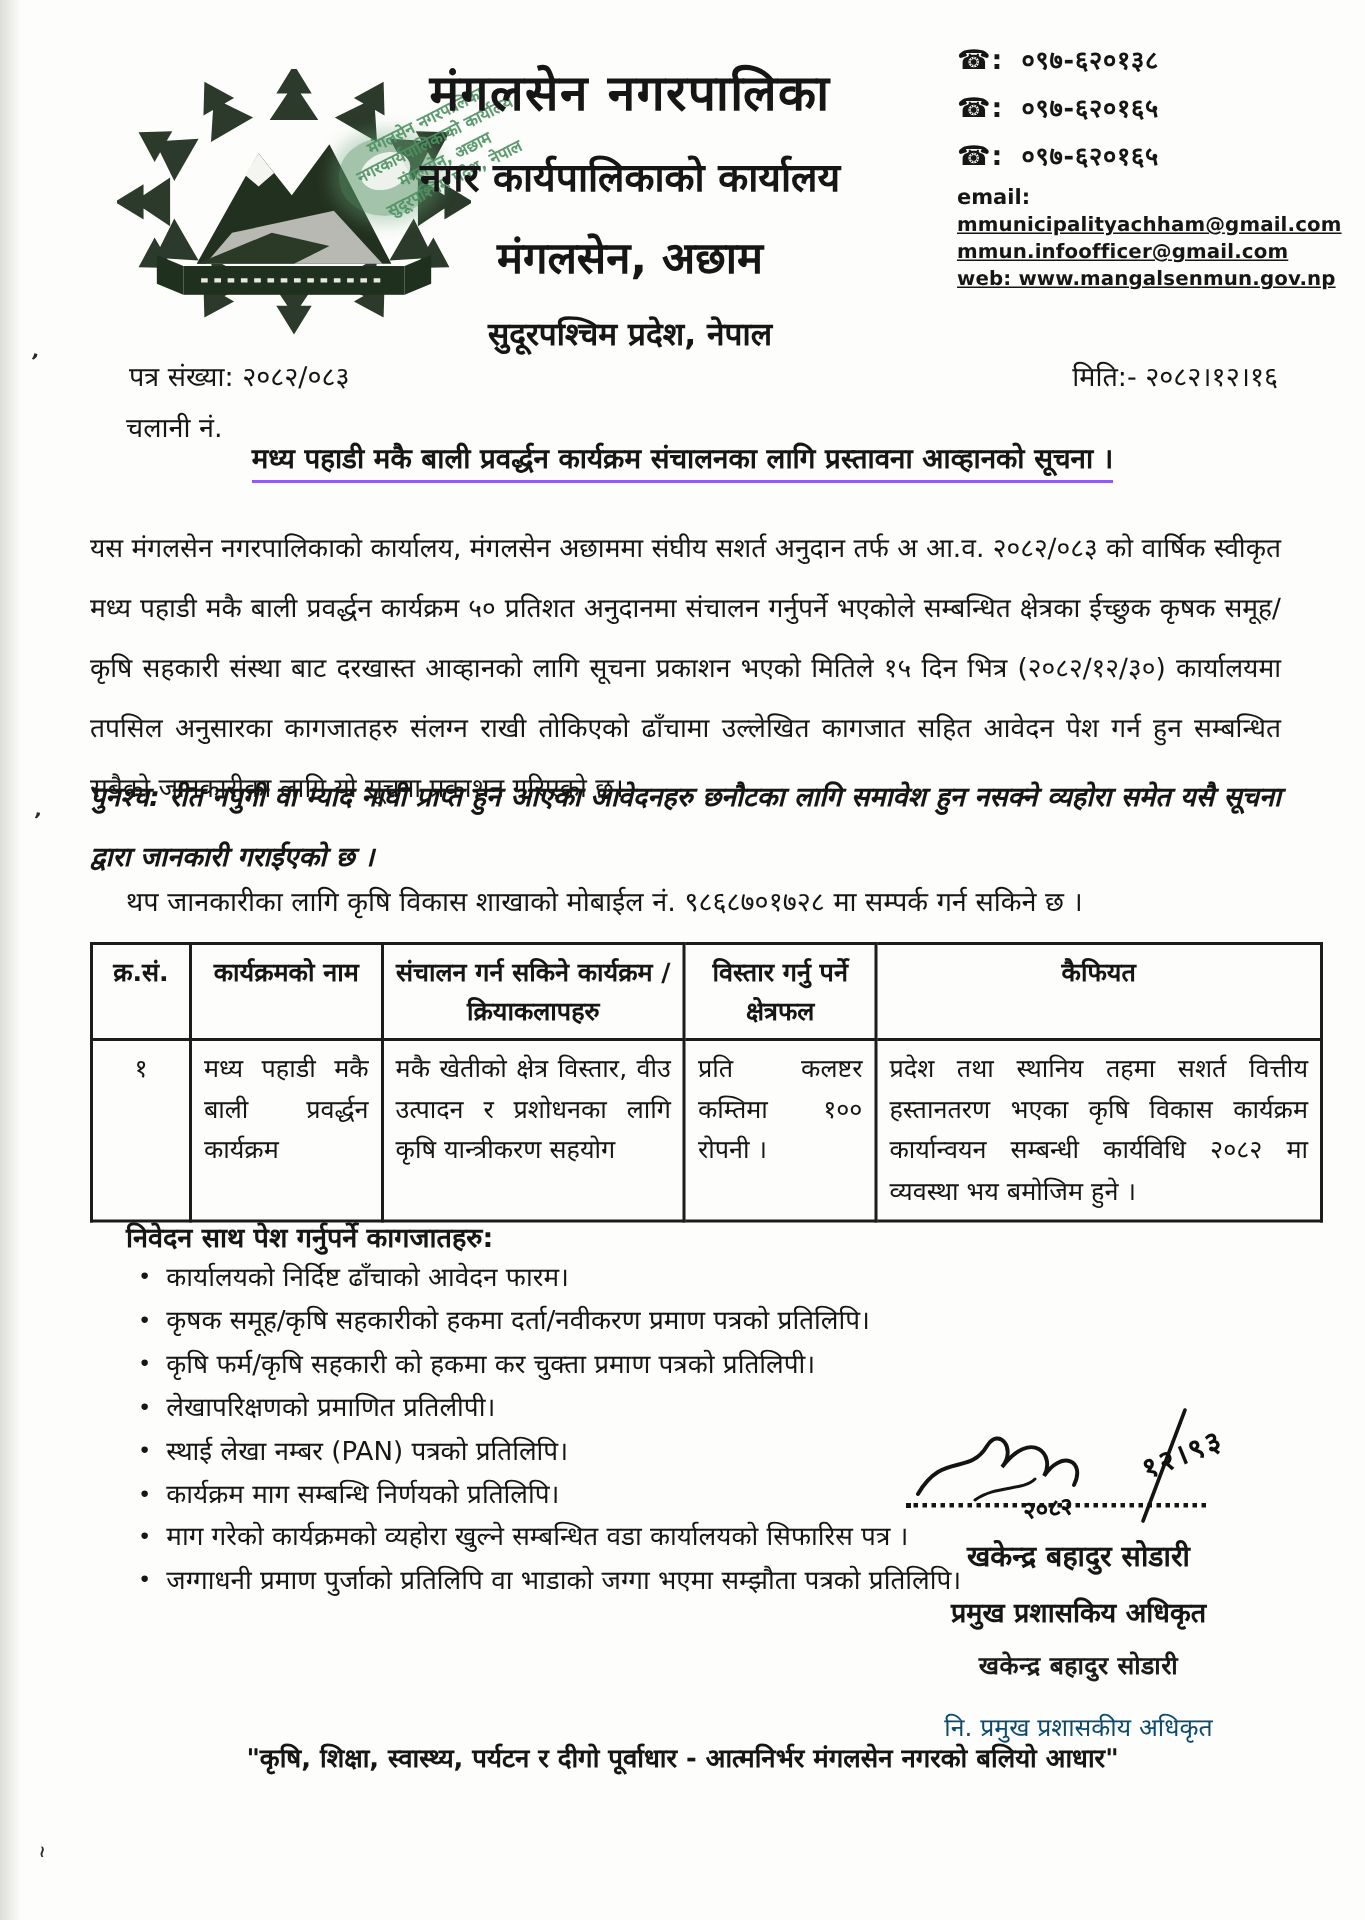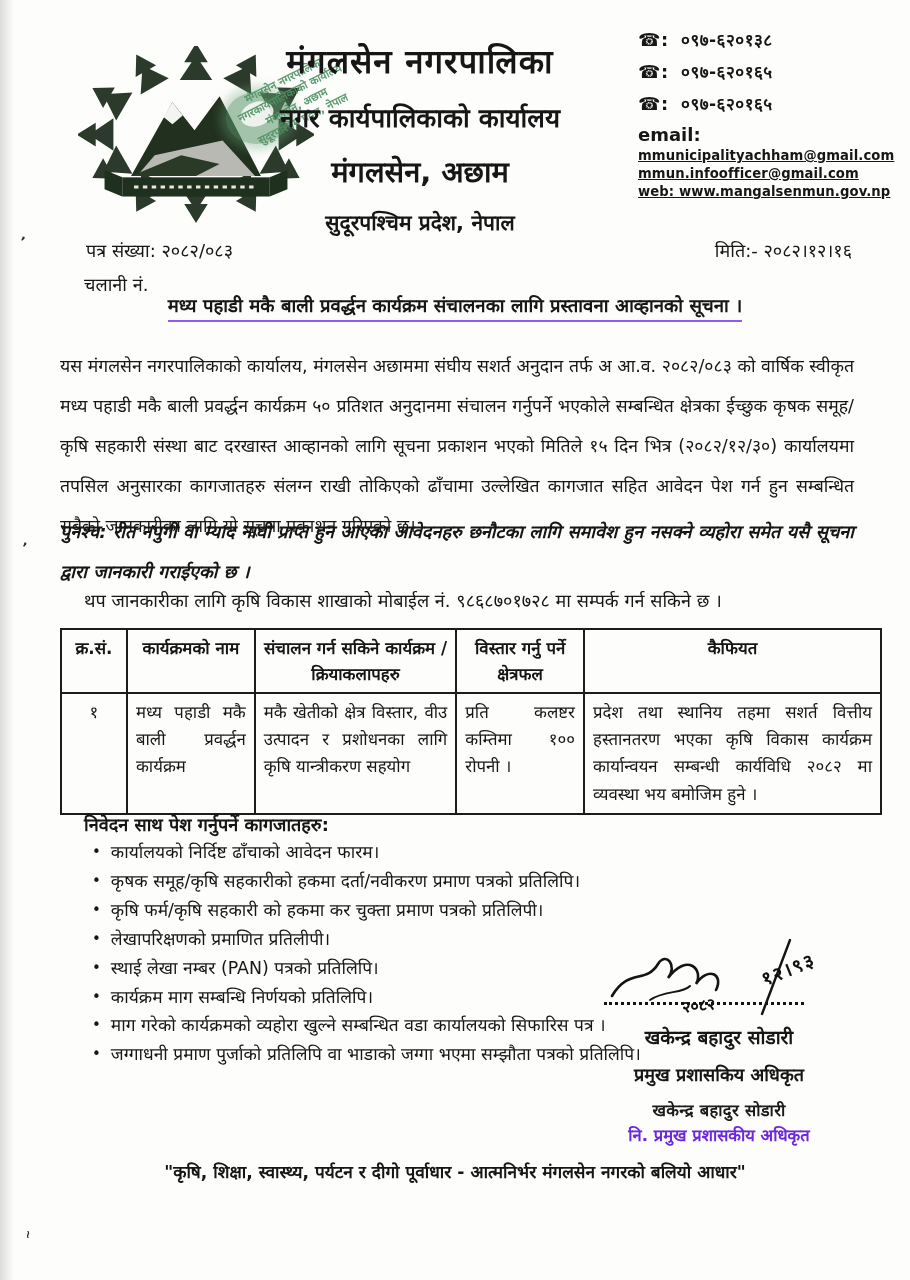--- a/index.html
+++ b/index.html
@@ -39,7 +39,7 @@
   .contact { position:absolute; right:6px; top:28px; width:266px; z-index:4; }
   .phone-line { font-size:17px; font-weight:bold; margin-bottom:9px; letter-spacing:.5px; }
   .phone-line .ph-icon { font-size:18px; margin-right:6px; }
-  .email-label { font-size:18px; font-weight:bold; margin-top:2px; }
+  .email-label { font-size:14px; font-weight:bold; margin-top:2px; }
   .email-line, .web-line {
     font-size:13.2px; font-weight:bold; text-decoration:underline;
     margin-top:3px; letter-spacing:.1px;

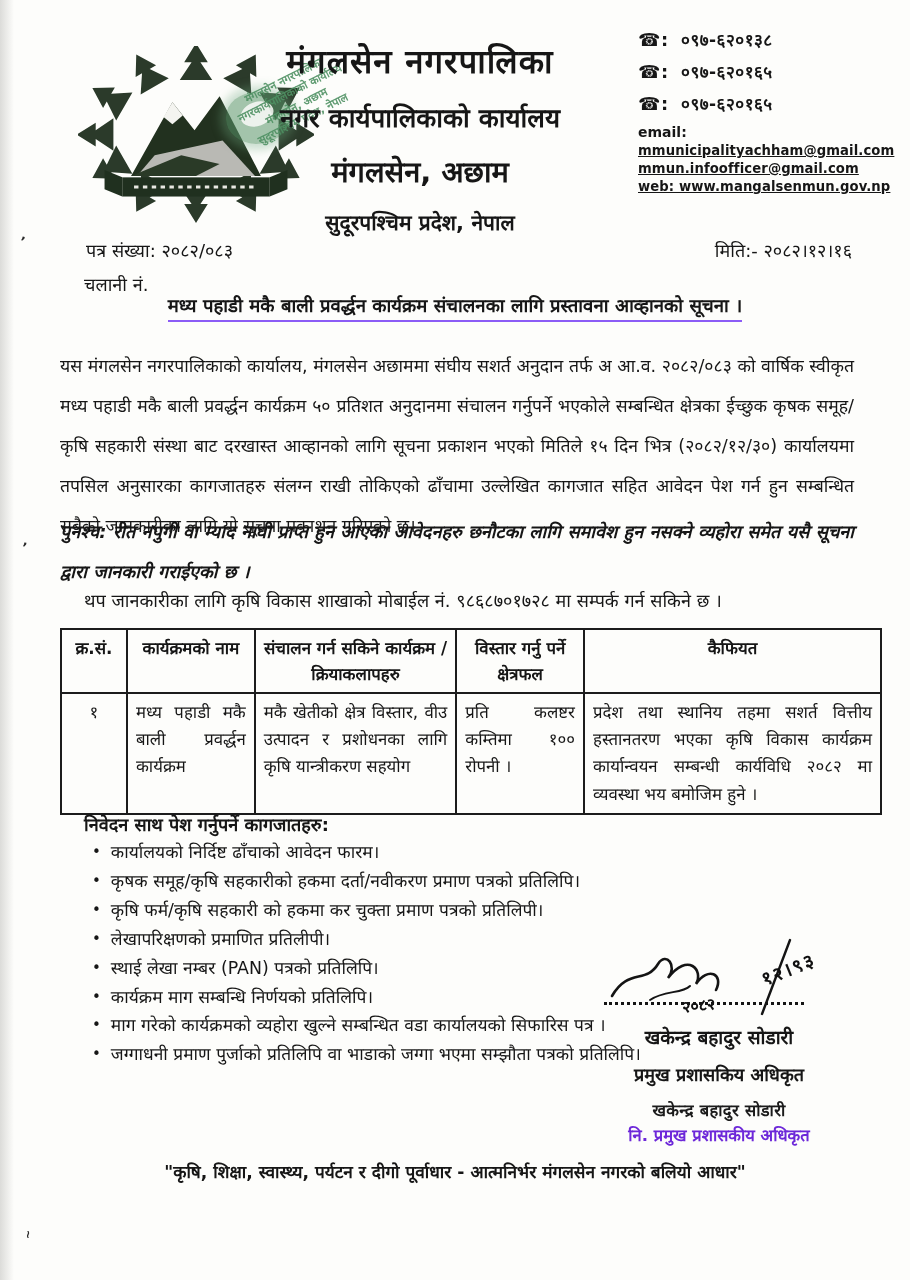--- a/index.html
+++ b/index.html
@@ -92,7 +92,7 @@
   .sig-name  { font-size:19px; font-weight:bold; margin-top:8px; }
   .sig-title { font-size:18px; font-weight:bold; margin-top:12px; }
   .stamp-name  { font-size:16.5px; font-weight:bold; margin-top:12px; letter-spacing:.3px; color:#1b1b1b; }
-  .stamp-title { font-size:16.5px; font-weight:bold; margin-top:2px; color:#6d28d9; }
+  .stamp-title { font-size:16.5px; font-weight:normal; margin-top:18px; color:#0c4a6e; }
   
   .footer-slogan { position:absolute; left:0; right:0; top:1160px; text-align:center;
     font-size:17.2px; font-weight:bold; }

